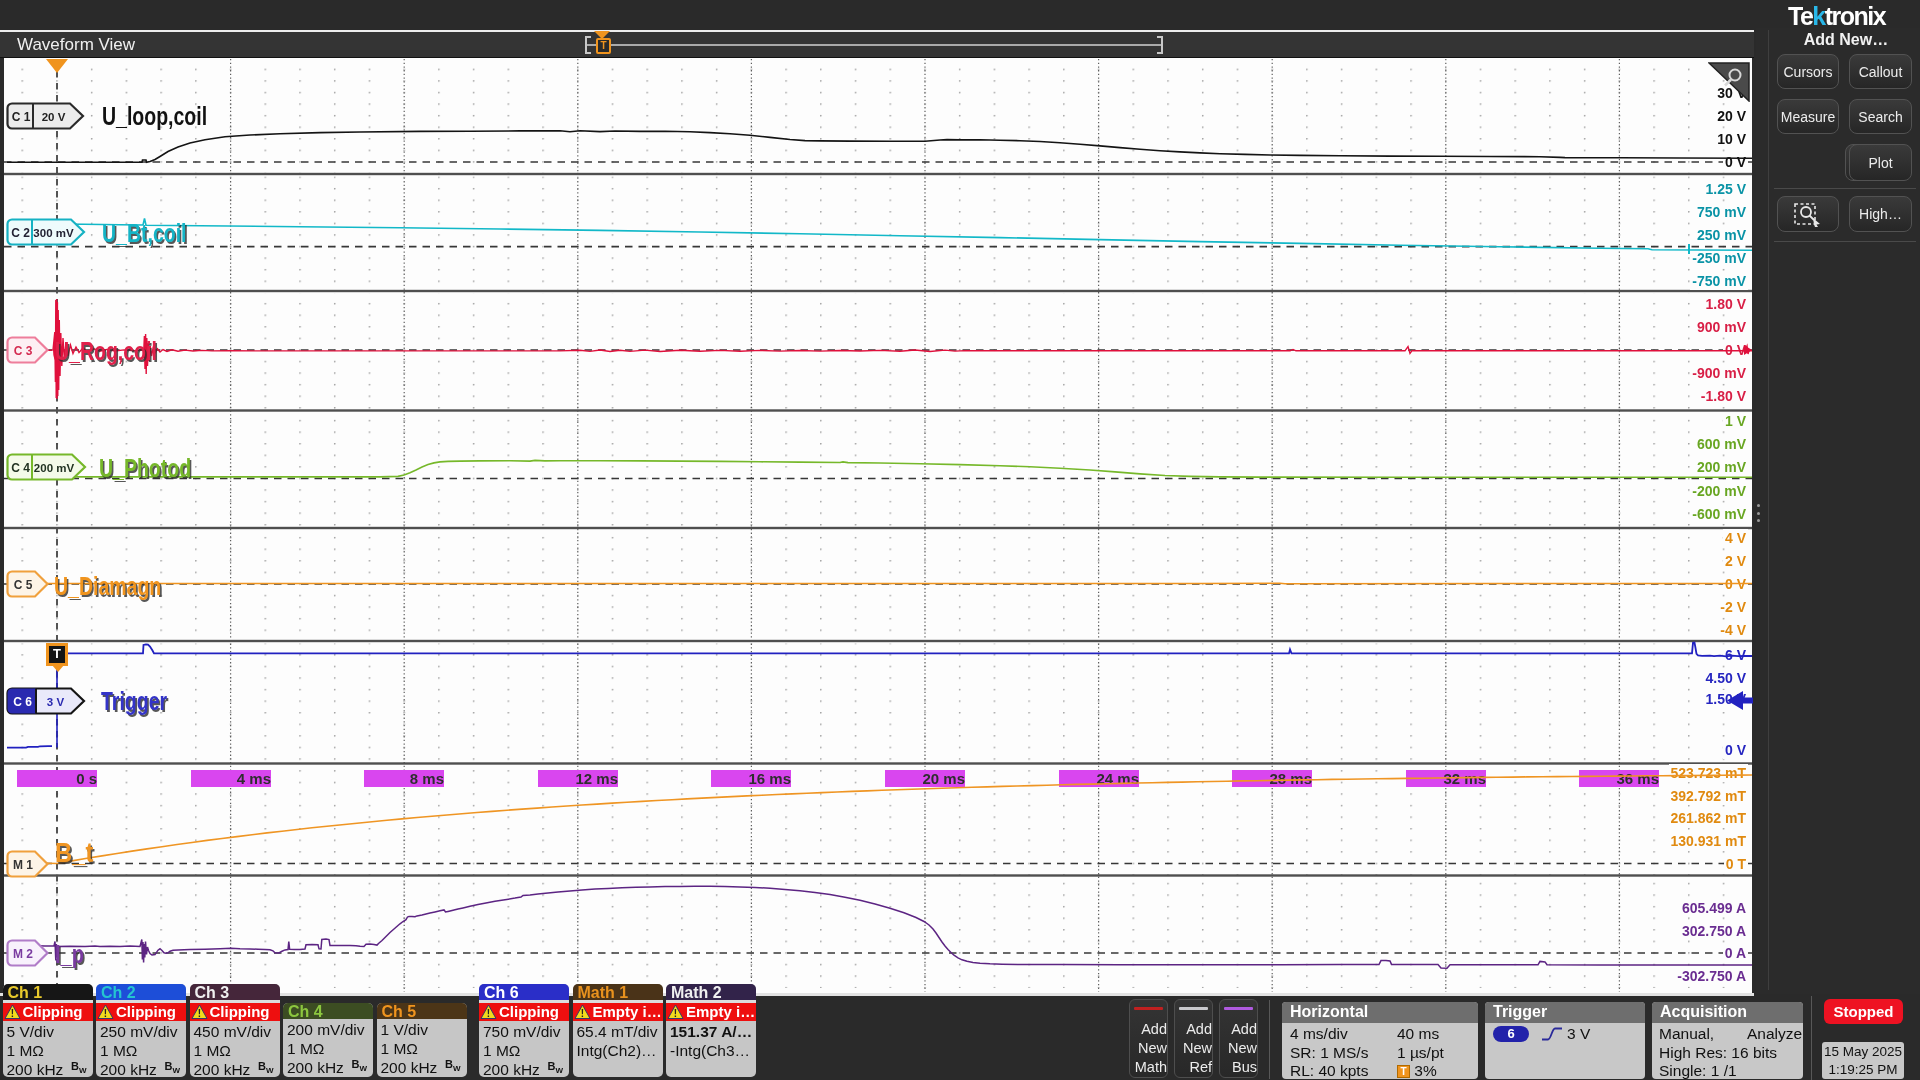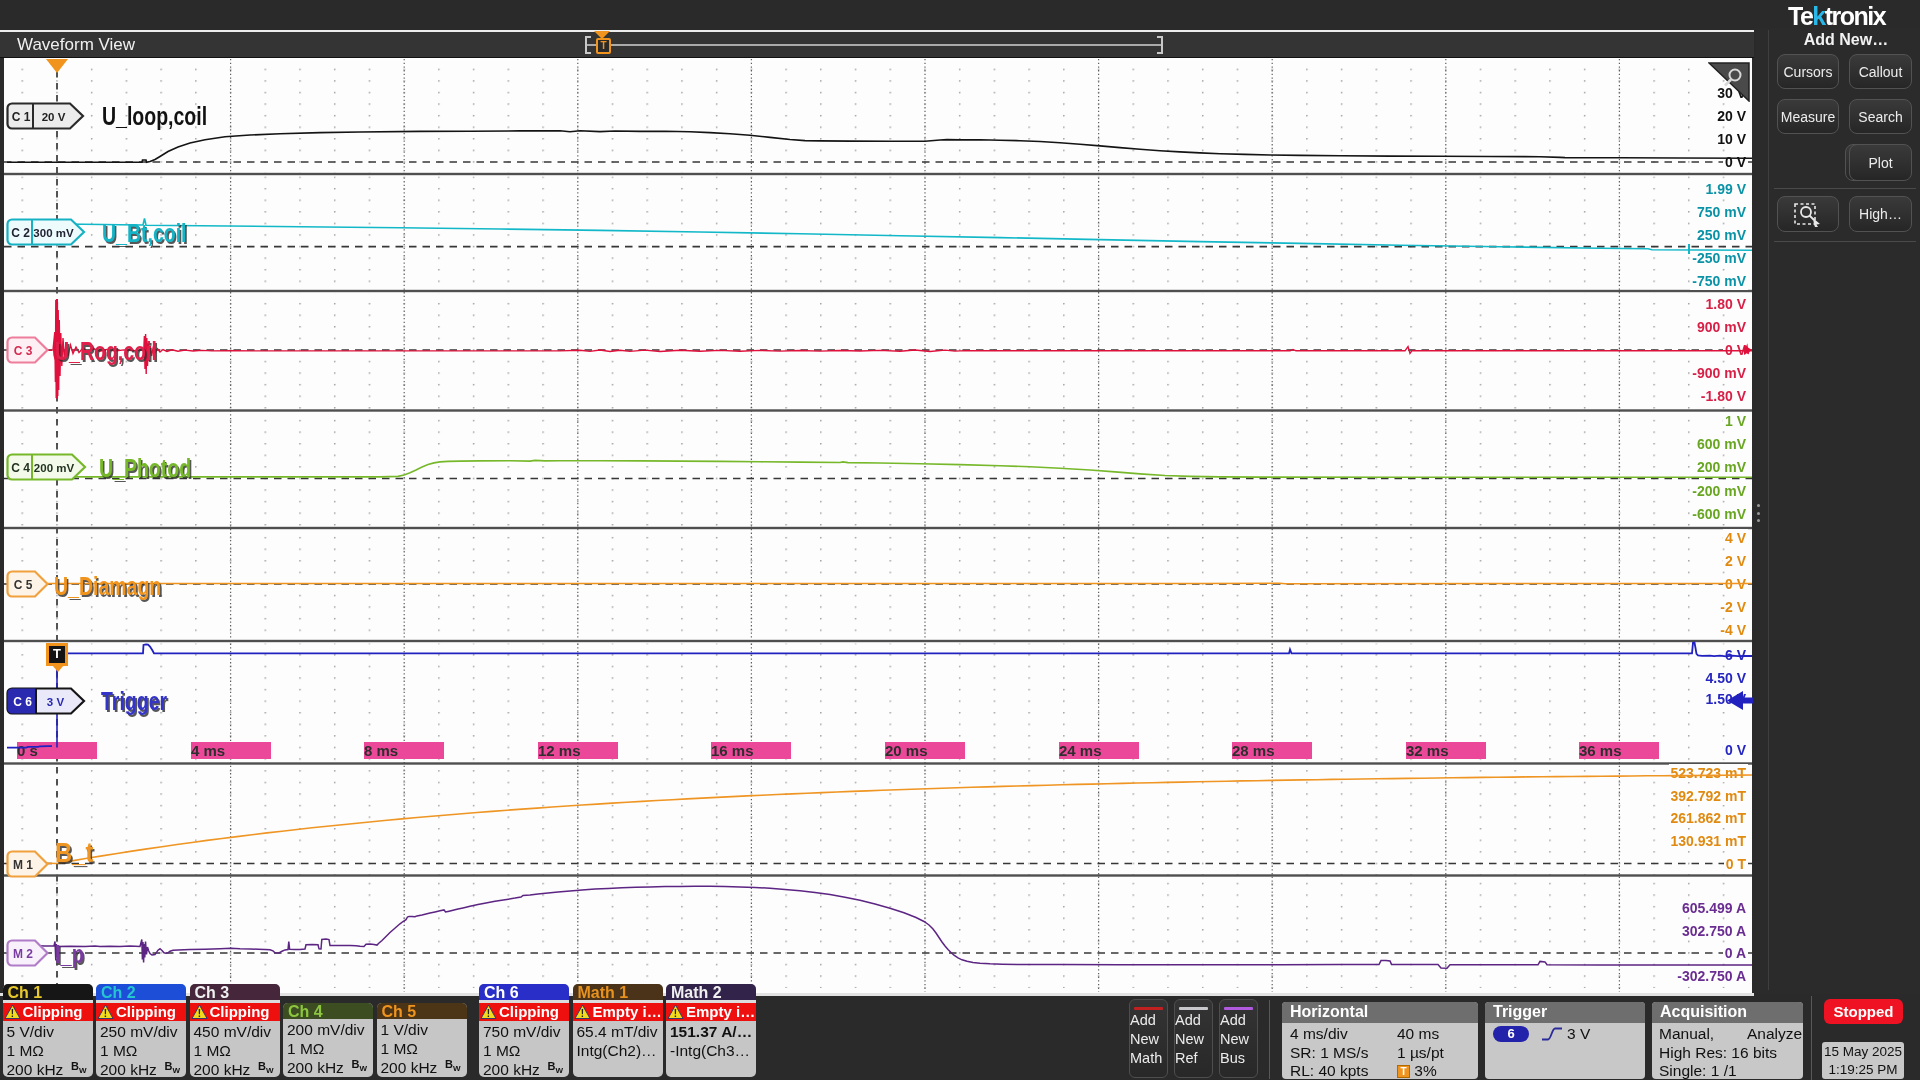--- a/index.html
+++ b/index.html
@@ -130,7 +130,7 @@
 <div class="rlab" style="top:106.5px;color:#111">20 V</div>
 <div class="rlab" style="top:129.5px;color:#111">10 V</div>
 <div class="rlab" style="top:153.0px;color:#111">0 V</div>
-<div class="rlab" style="top:179.5px;color:#0a93a6">1.99 V</div>
+<div class="rlab" style="top:179.5px;color:#0a93a6">1.25 V</div>
 <div class="rlab" style="top:202.7px;color:#0a93a6">750 mV</div>
 <div class="rlab" style="top:225.9px;color:#0a93a6">250 mV</div>
 <div class="rlab" style="top:249.10000000000002px;color:#0a93a6">-250 mV</div>

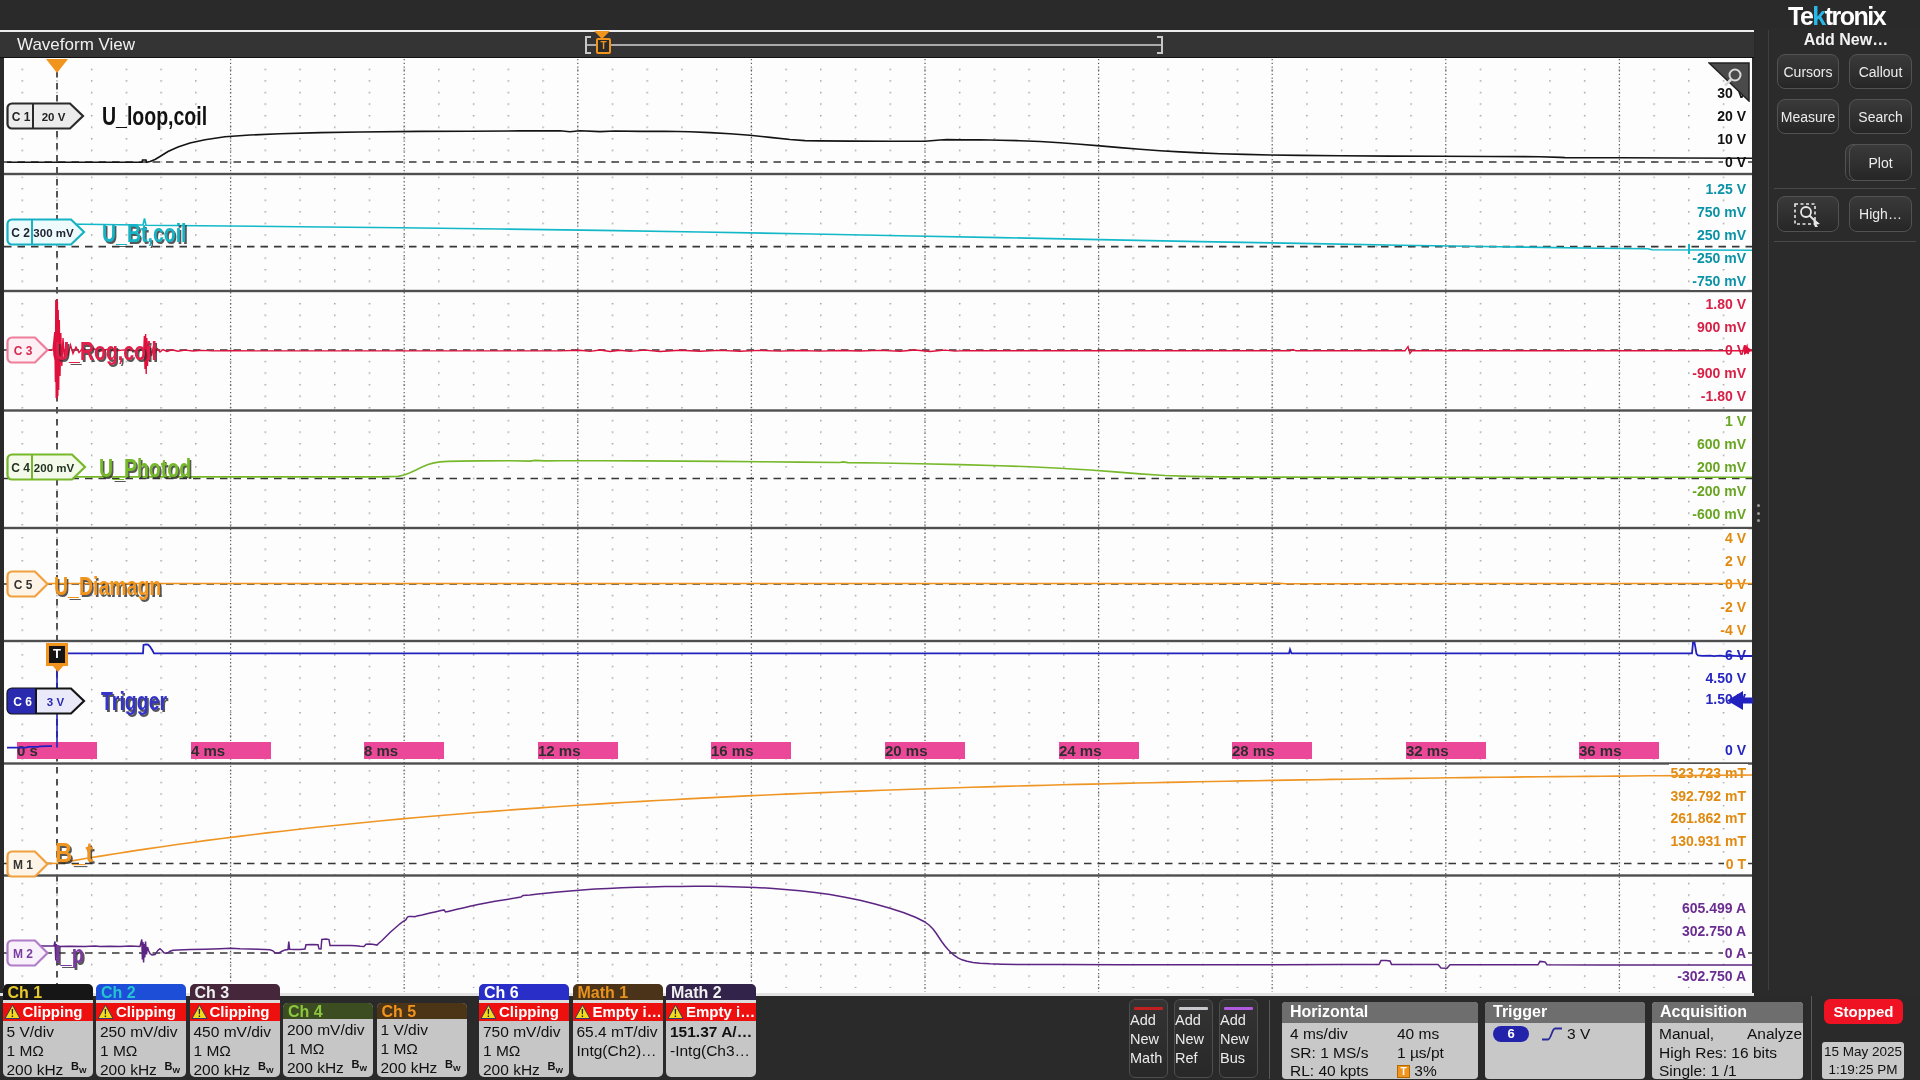--- a/index.html
+++ b/index.html
@@ -14,7 +14,7 @@
 .wbadge {position:absolute}
 .chlab {position:absolute;font-weight:bold;white-space:nowrap;transform-origin:0 0}
 .rlab {position:absolute;right:172px;font-size:14px;font-weight:bold;background:#fdfdfd;padding:0 2px;height:18px;line-height:18px;white-space:nowrap}
-.tlab {position:absolute;top:742px;width:80px;text-align:left;color:#2e2e2e;font-size:15px;font-weight:bold;background:#ec4899}
+.tlab {position:absolute;top:770px;width:80px;text-align:right;color:#2e2e2e;font-size:15px;font-weight:bold;background:#d946ef}
 .toptri {position:absolute;left:46px;top:59px;width:0;height:0;border-left:11px solid transparent;border-right:11px solid transparent;border-top:14px solid #f0941e}
 .tbox {position:absolute;left:46px;top:643px;width:22px;height:23px;background:#141414;border:3px solid #f0941e;color:#fff;font-size:13px;font-weight:bold;text-align:center;line-height:16px}
 .ttip {position:absolute;left:51.5px;top:665px;width:0;height:0;border-left:6px solid transparent;border-right:6px solid transparent;border-top:7px solid #f0941e}

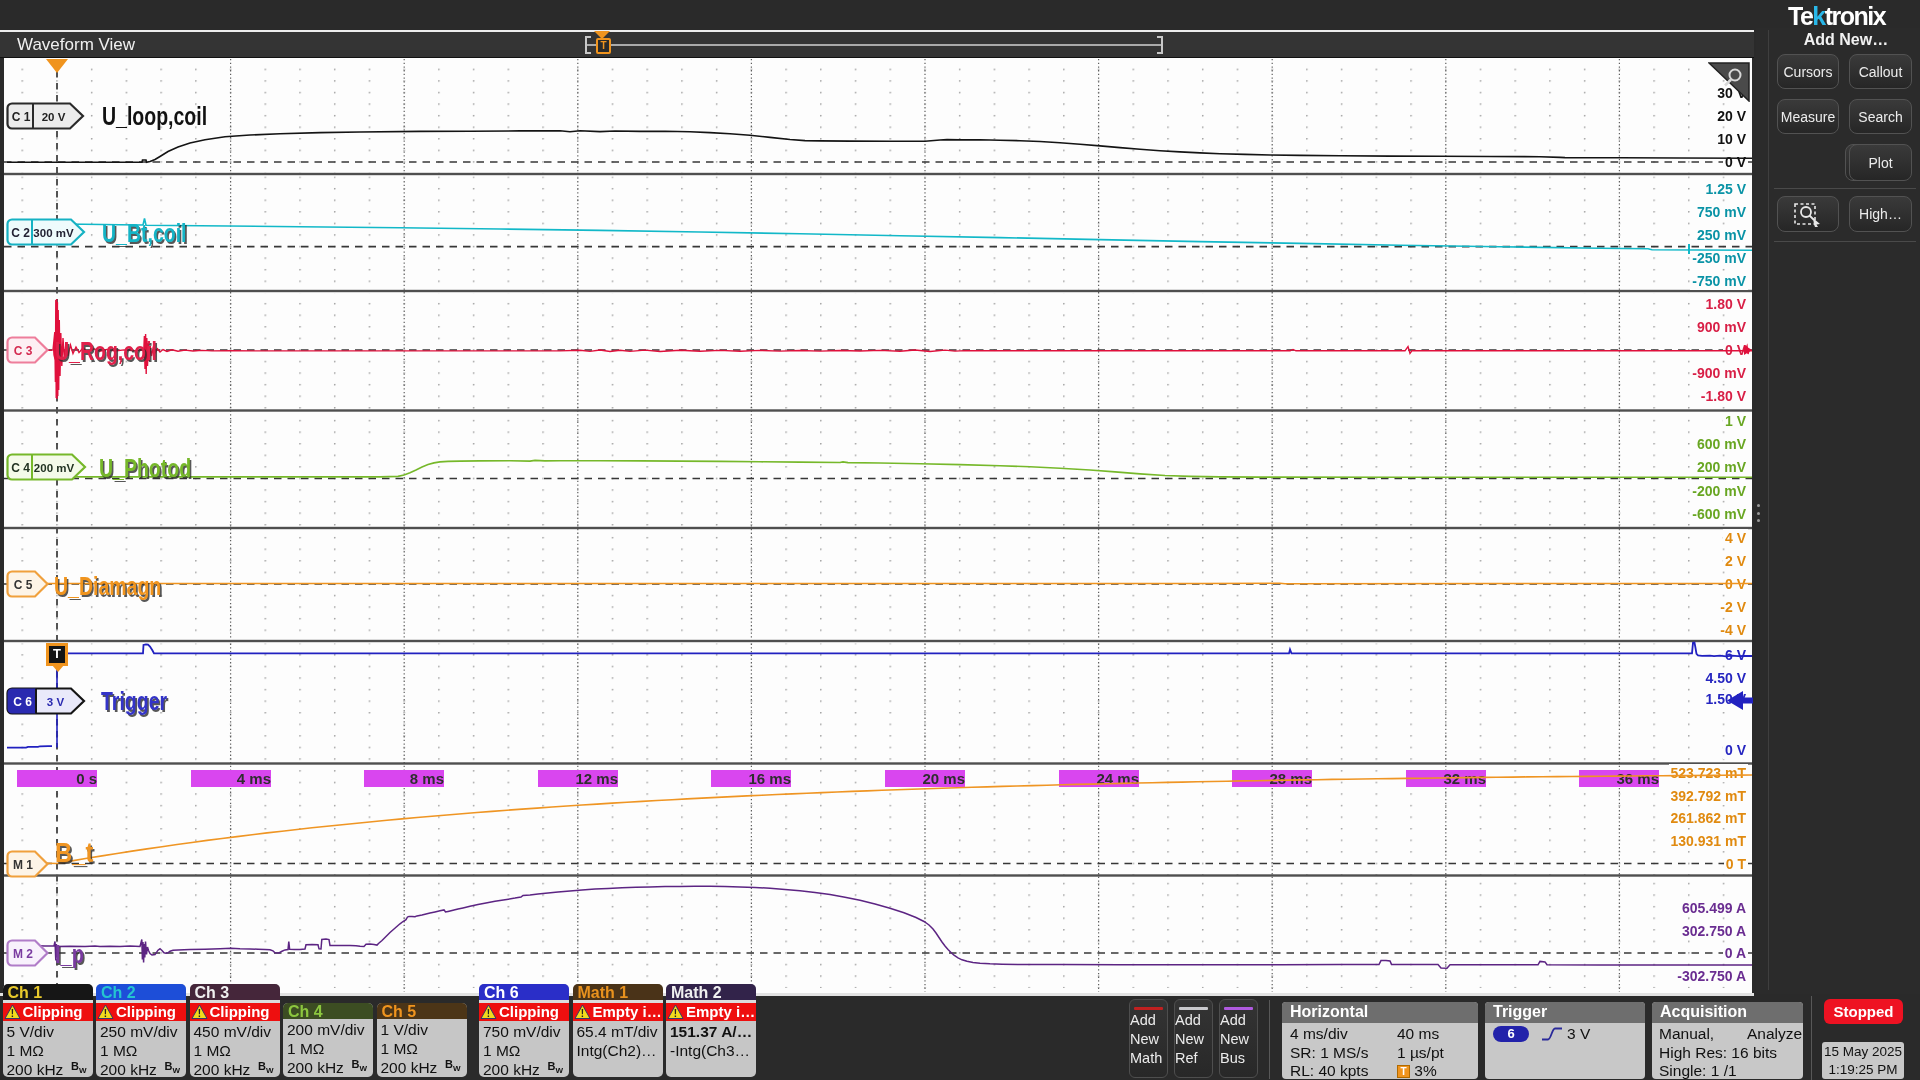--- a/index.html
+++ b/index.html
@@ -41,7 +41,7 @@
 .bbr {font-size:15.5px;color:#111;height:19px;line-height:19px;white-space:nowrap;position:relative}
 .bw {position:absolute;right:2px;top:-3px;font-size:11px;font-weight:bold}
 .bww {font-size:8px;vertical-align:-3px}
-.addbtn {position:absolute;top:999px;width:39px;height:79px;background:linear-gradient(#343434,#282828);border:1px solid #4e4e4e;border-radius:6px;color:#ececec;font-size:14.5px;text-align:left;line-height:19px;padding-top:11px}
+.addbtn {position:absolute;top:999px;width:39px;height:79px;background:linear-gradient(#343434,#282828);border:1px solid #4e4e4e;border-radius:6px;color:#ececec;font-size:14.5px;text-align:right;line-height:19px;padding-top:20px}
 .addline {position:absolute;left:4px;top:7px;width:29px;height:2.5px;border-radius:1px}
 .panel {position:absolute;top:1002px;height:77px;border-radius:4px;overflow:hidden;background:#c8c8c8}
 .ph {height:21px;background:#6e6e6e;color:#fff;font-size:16px;font-weight:bold;padding:0 8px;line-height:20px}

